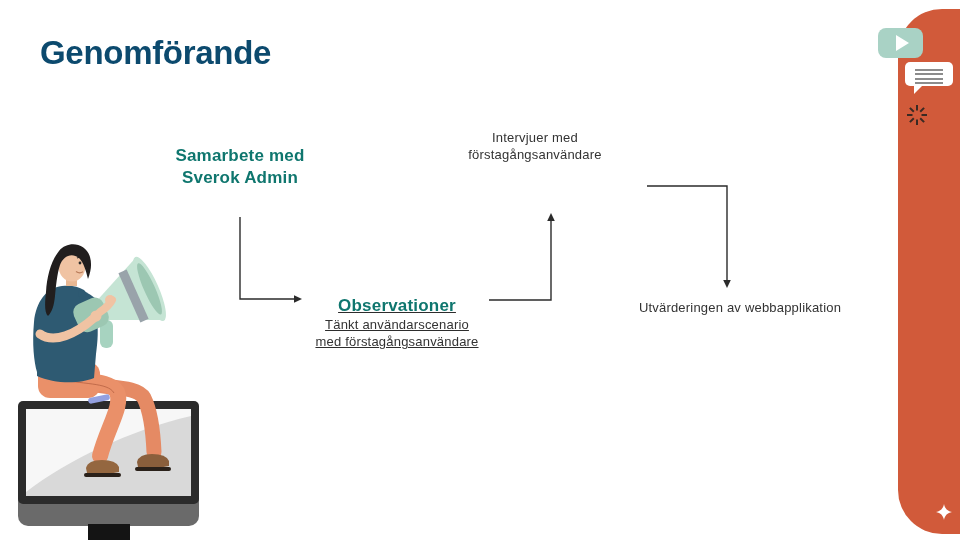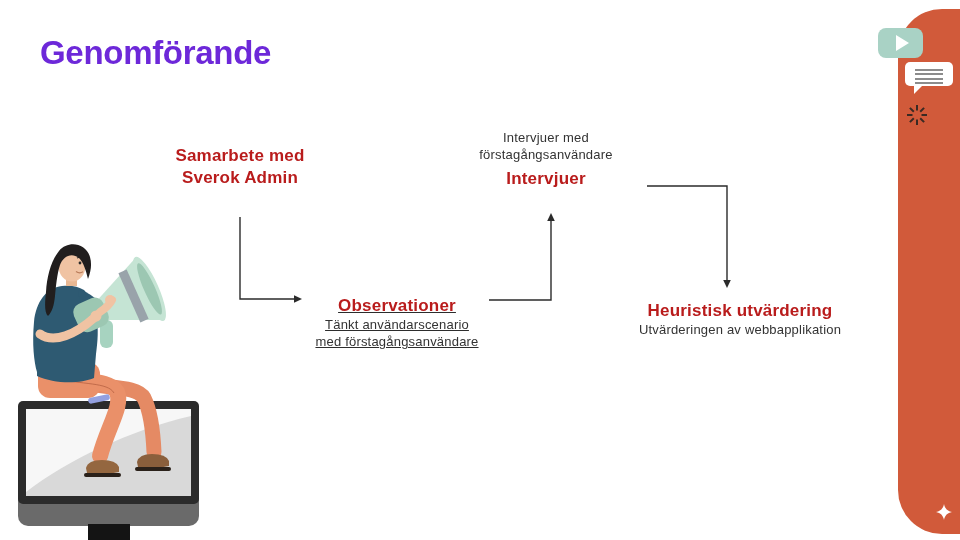--- a/index.html
+++ b/index.html
@@ -11,7 +11,7 @@
   }
   .slide-title{
     position:absolute;left:40px;top:34px;
-    font-size:33px;font-weight:800;letter-spacing:-0.3px;color:#6d28d9;
+    font-size:33px;font-weight:800;letter-spacing:-0.3px;color:#0c4a6e;
   }
   .step{position:absolute;transform:translateX(-50%);text-align:center;}
   .step .caption{

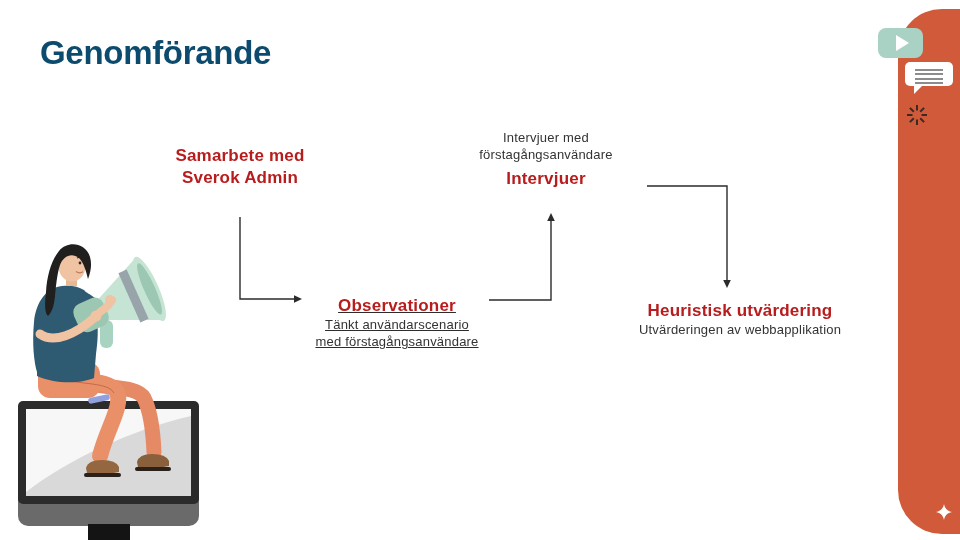--- a/index.html
+++ b/index.html
@@ -25,7 +25,7 @@
   .step .label.mt{margin-top:4px;}
   .step .caption.mt{}
   #step-samarbete{left:240px;top:141px;width:220px;}
-  #step-intervjuer{left:546px;top:130px;width:230px;}
+  #step-intervjuer{left:535px;top:130px;width:230px;}
   #step-observationer{left:397px;top:295px;width:260px;text-decoration:underline;}
   #step-heuristisk{left:740px;top:300px;width:280px;}
 

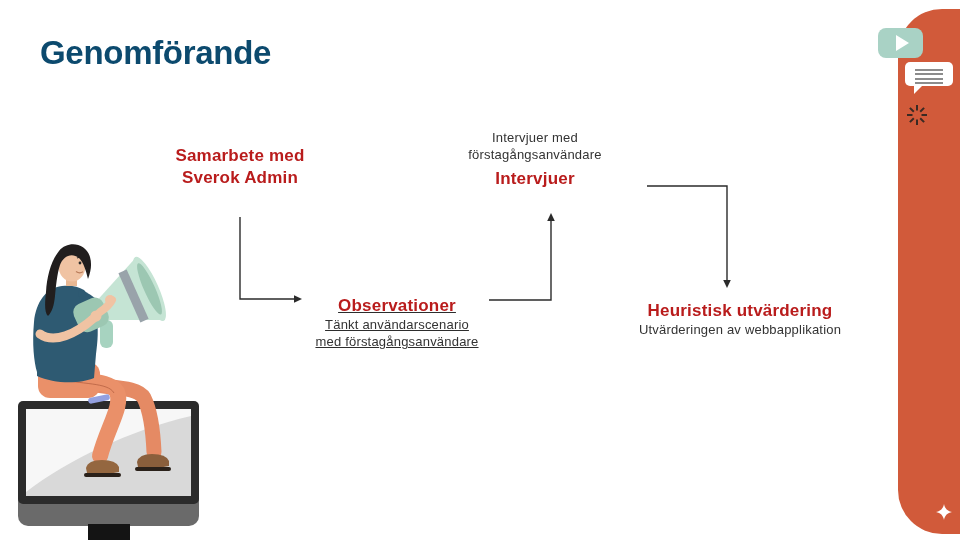--- a/index.html
+++ b/index.html
@@ -20,7 +20,7 @@
   }
   .step .label{
     font-size:17px;font-weight:600;line-height:1.3;letter-spacing:.2px;
-    color:#b91c1c;white-space:pre-line;
+    color:#0f766e;white-space:pre-line;
   }
   .step .label.mt{margin-top:4px;}
   .step .caption.mt{}

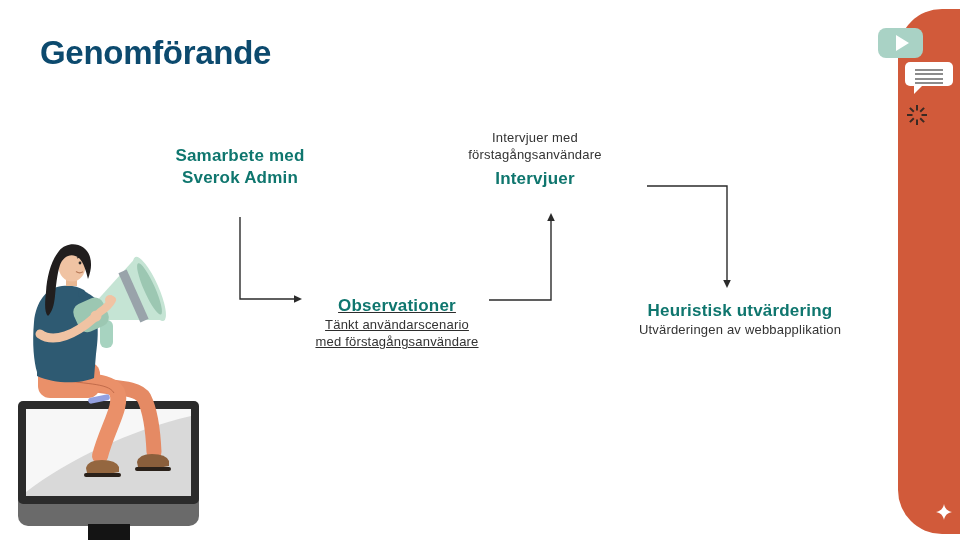--- a/index.html
+++ b/index.html
@@ -74,7 +74,6 @@
 <div class="step" id="step-intervjuer">
   <div class="caption">Intervjuer med
 förstagångsanvändare</div>
-  <div class="label mt">Intervjuer</div>
 </div>
 
 <div class="step" id="step-observationer">

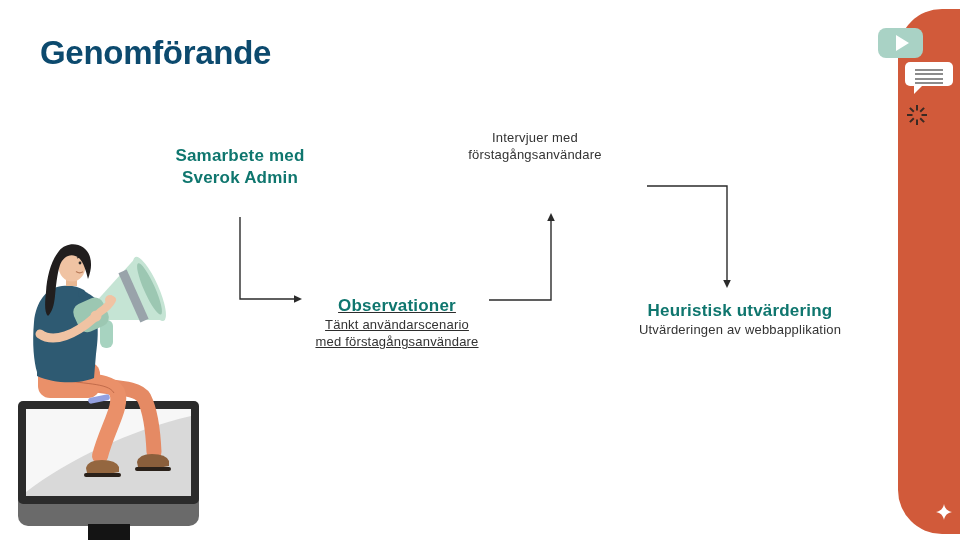--- a/index.html
+++ b/index.html
@@ -83,7 +83,6 @@
 </div>
 
 <div class="step" id="step-heuristisk">
-  <div class="label">Heuristisk utvärdering</div>
   <div class="caption mt">Utvärderingen av webbapplikation</div>
 </div>
 

